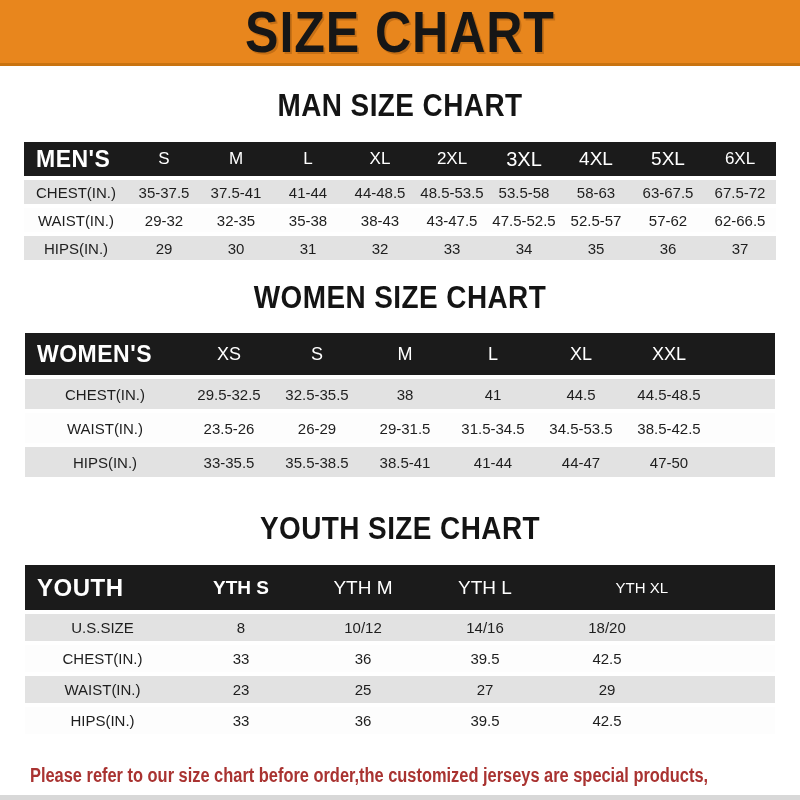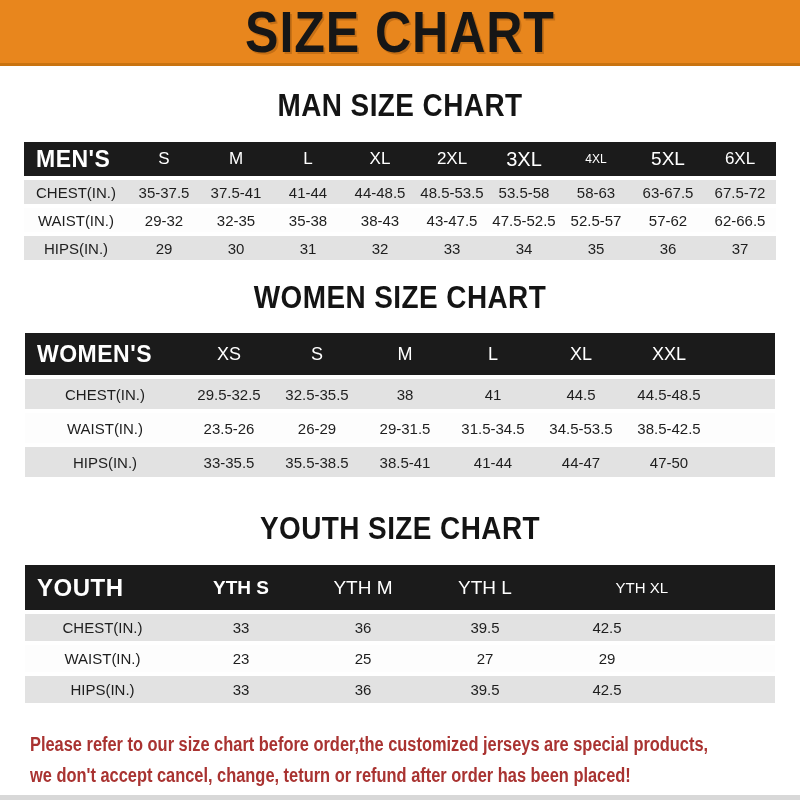--- a/index.html
+++ b/index.html
@@ -118,7 +118,7 @@
             <th style="font-size: 17px;">XL</th>
             <th style="font-size: 17px;">2XL</th>
             <th style="font-size: 20px;">3XL</th>
-            <th style="font-size: 12px;">4XL</th>
+            <th style="font-size: 19px;">4XL</th>
             <th style="font-size: 19px;">5XL</th>
             <th style="font-size: 17px;">6XL</th>
           </tr>

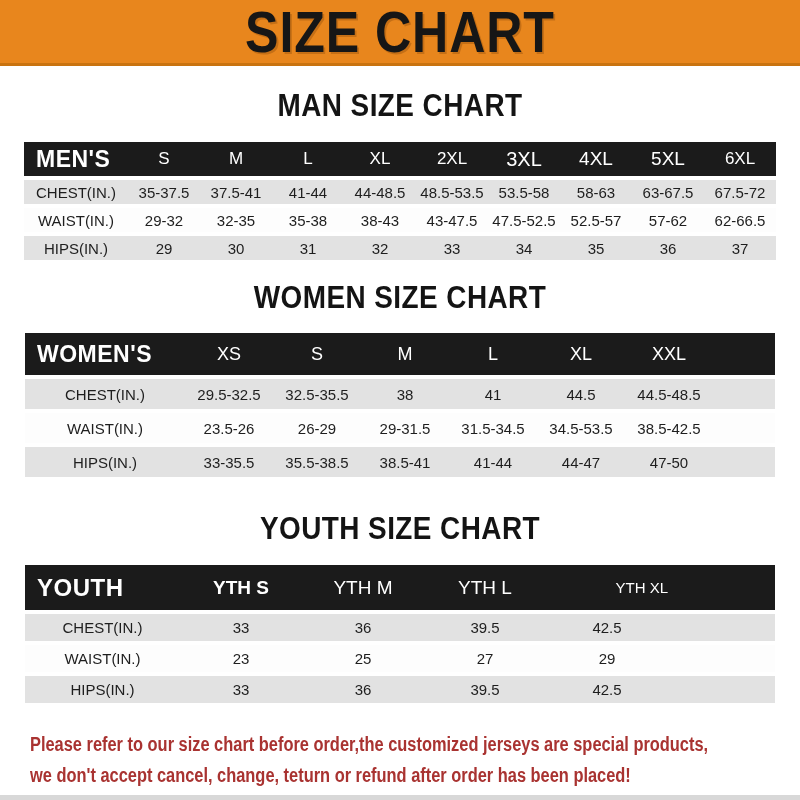--- a/index.html
+++ b/index.html
@@ -245,6 +245,14 @@
         </thead>
         <tbody>
           <tr>
+            <td style="height: 27px;">U.S.SIZE</td>
+            <td>8</td>
+            <td>10/12</td>
+            <td>14/16</td>
+            <td>18/20</td>
+            <td></td>
+          </tr>
+          <tr>
             <td style="height: 27px;">CHEST(IN.)</td>
             <td>33</td>
             <td>36</td>

